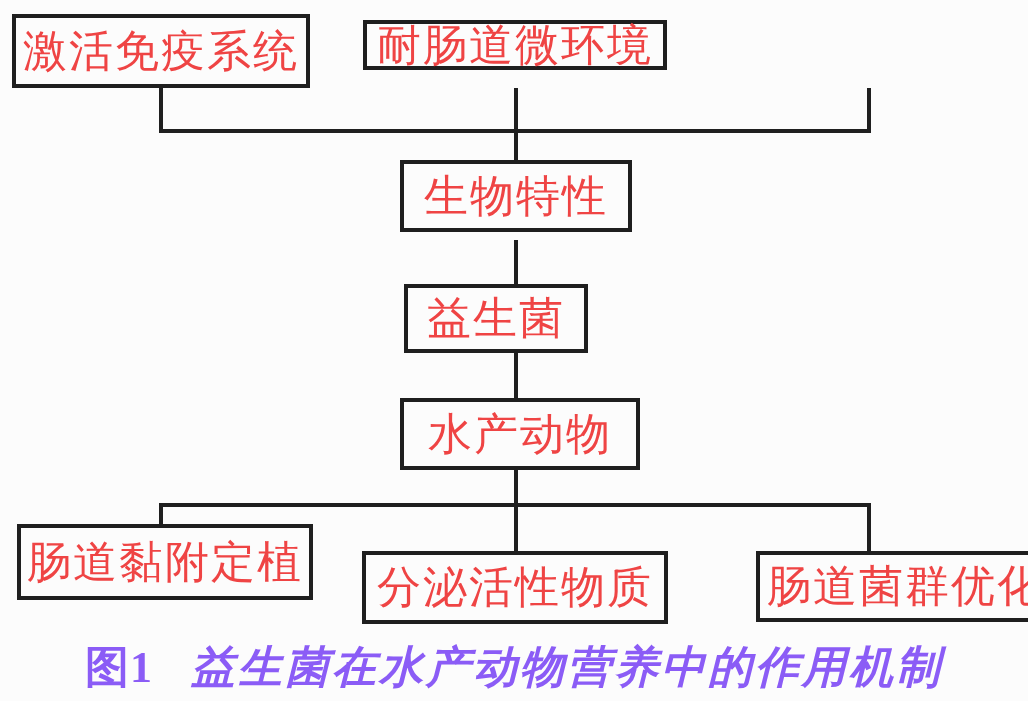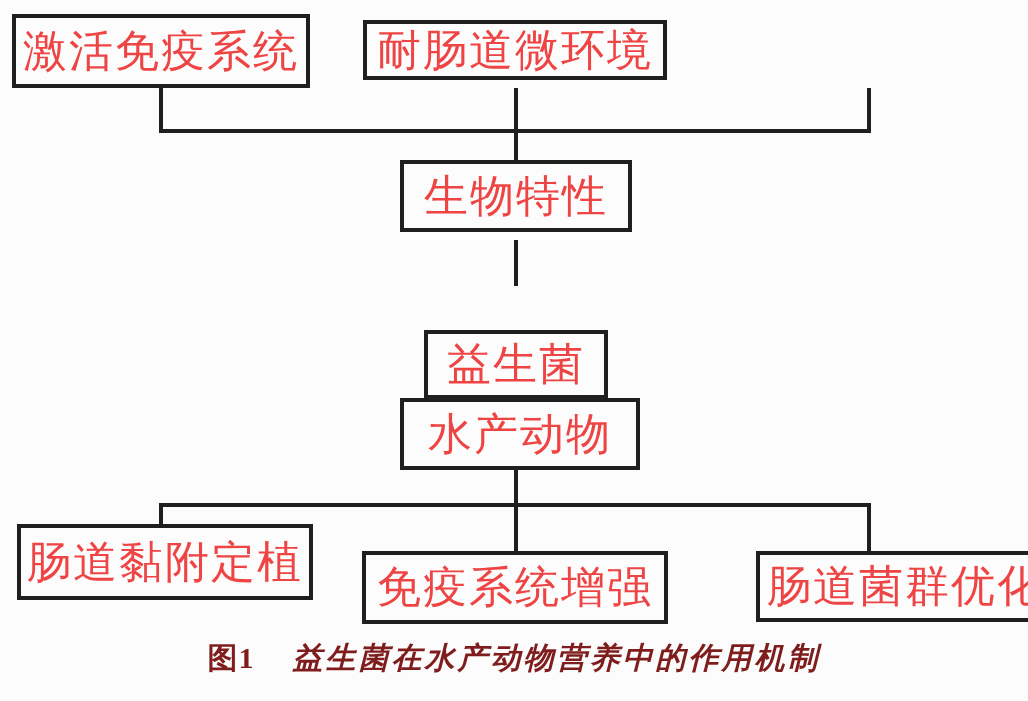--- a/index.html
+++ b/index.html
@@ -36,7 +36,7 @@
   }
   
   .n-top-left    { left: 12px;  top: 14px;  width: 298px; height: 74px; }
-  .n-top-middle  { left: 363px; top: 20px;  width: 304px; height: 60px; }
+  .n-top-middle  { left: 363px; top: 20px;  width: 304px; height: 50px; }
   .n-top-right   { left: 721px; top: 19px;  width: 297px; height: 71px; }
   
   .n-bio         { left: 400px; top: 160px; width: 232px; height: 72px; }

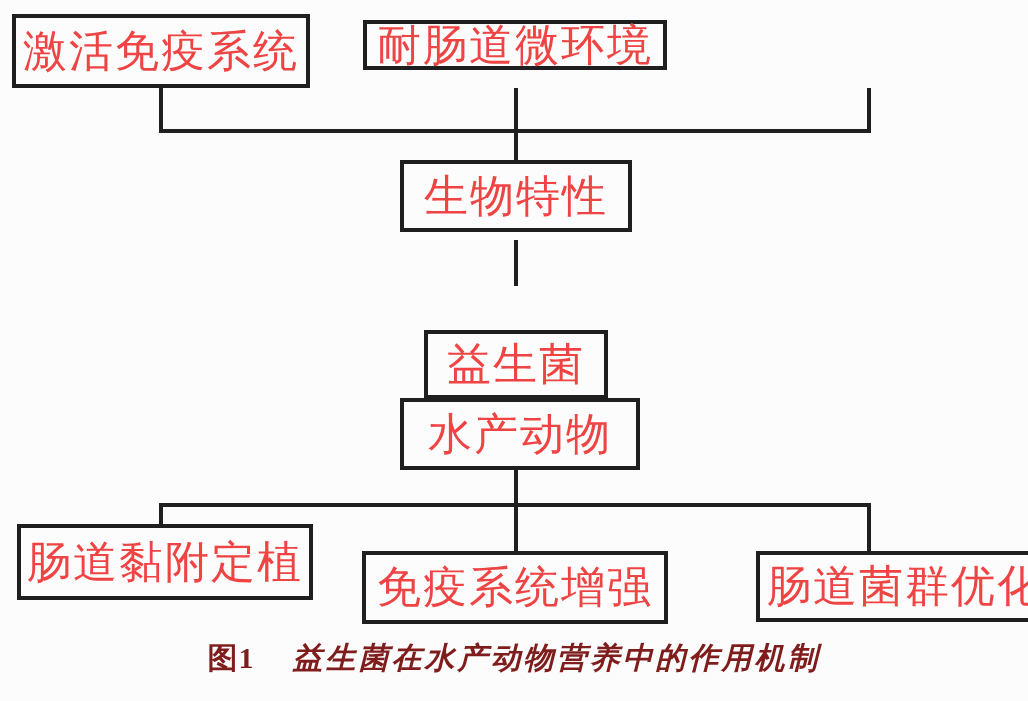--- a/index.html
+++ b/index.html
@@ -40,7 +40,7 @@
   .n-top-right   { left: 721px; top: 19px;  width: 297px; height: 71px; }
   
   .n-bio         { left: 400px; top: 160px; width: 232px; height: 72px; }
-  .n-probiotic   { left: 424px; top: 284px; width: 184px; height: 69px; margin-top: 46px; }
+  .n-probiotic   { left: 404px; top: 284px; width: 184px; height: 69px; }
   .n-aquatic     { left: 400px; top: 398px; width: 240px; height: 72px; }
   
   .n-bot-left    { left: 17px;  top: 524px; width: 296px; height: 76px; }

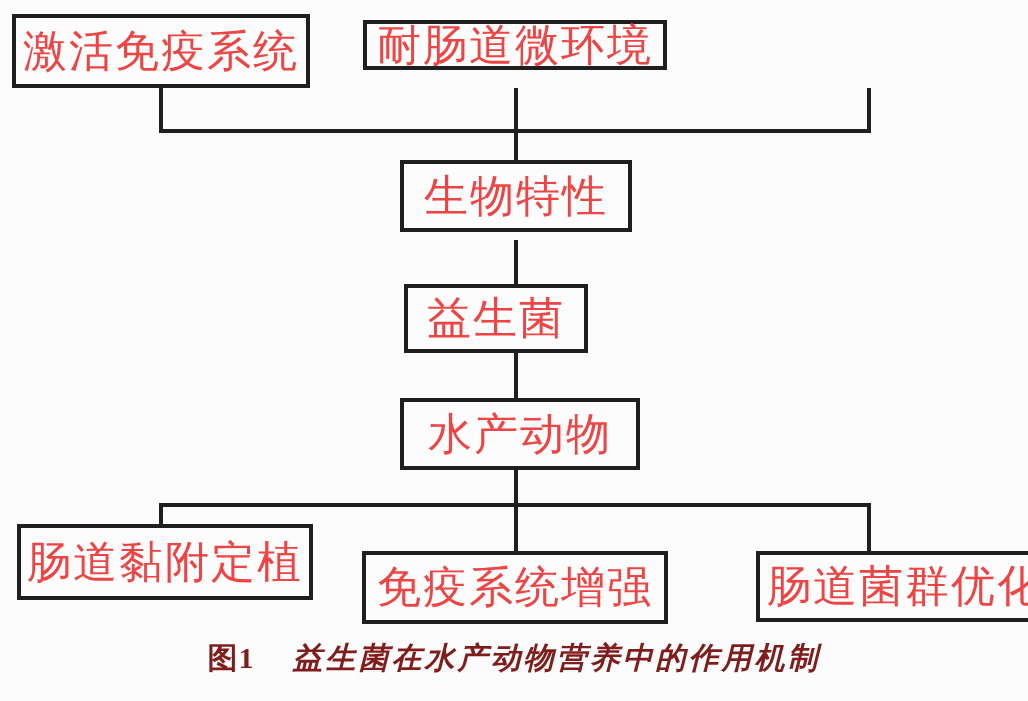--- a/index.html
+++ b/index.html
@@ -105,7 +105,7 @@
   <div class="node n-aquatic">水产动物</div>
 
   <div class="node n-bot-left">肠道黏附定植</div>
-  <div class="node n-bot-middle">免疫系统增强</div>
+  <div class="node n-bot-middle">分泌活性物质</div>
   <div class="node n-bot-right">肠道菌群优化</div>
 
   <div class="caption">

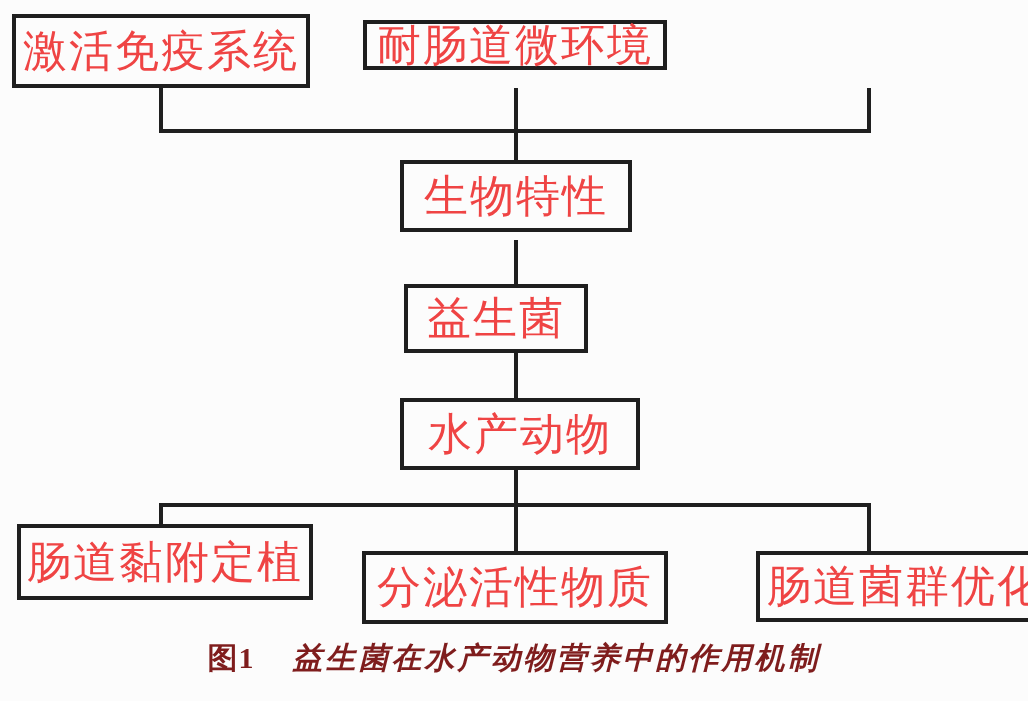--- a/index.html
+++ b/index.html
@@ -66,9 +66,9 @@
     top: 638px;
     width: 1028px;
     text-align: center;
-    font-size: 30px;
+    font-size: 44px;
     font-weight: bold;
-    color: #7f1d1d;
+    color: #8b5cf6;
     white-space: nowrap;
   }
   .caption .fig-label {

